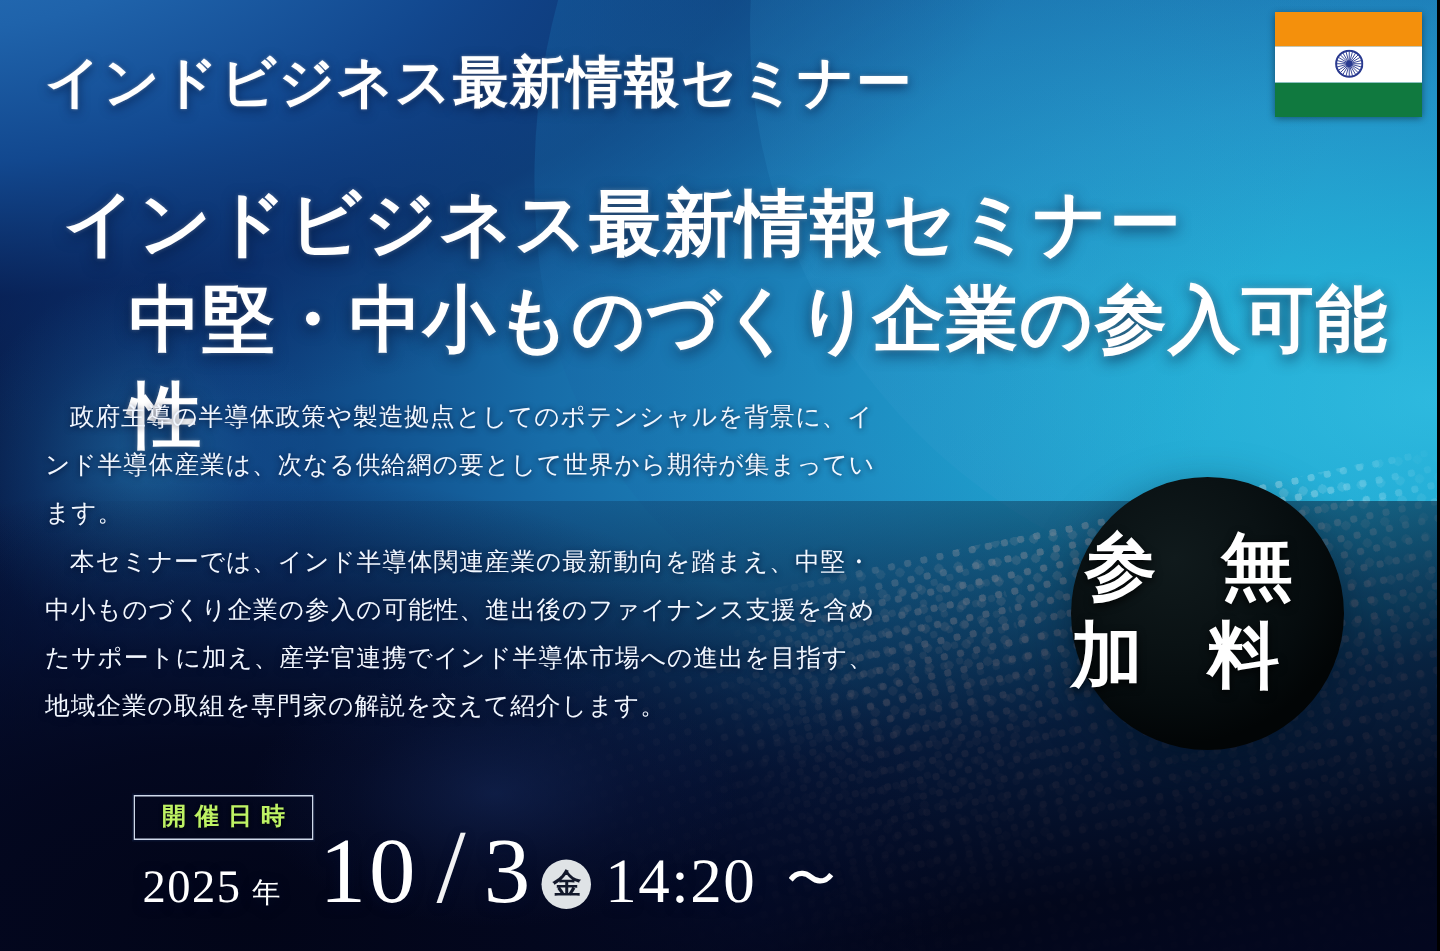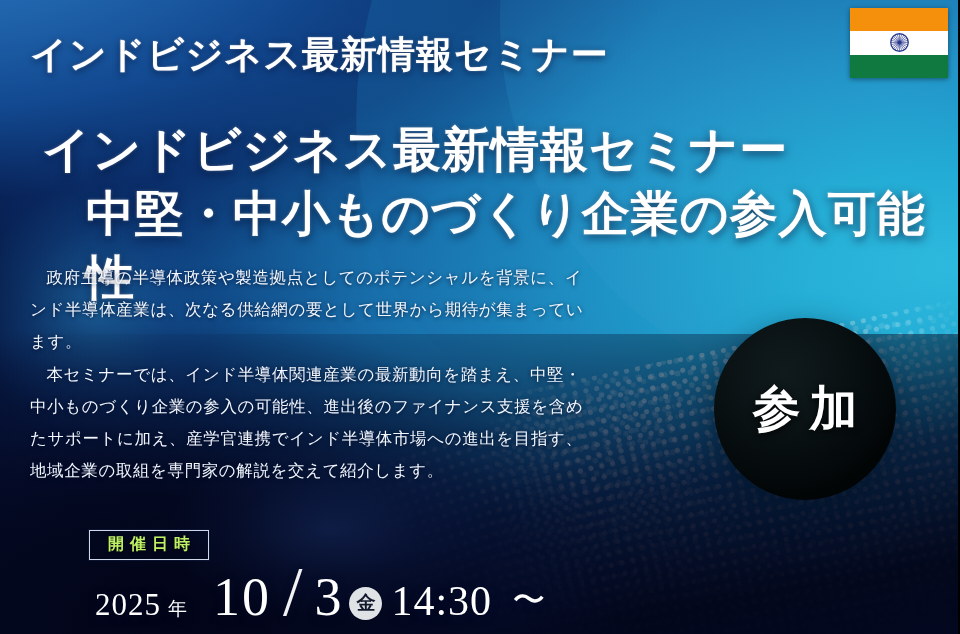--- a/index.html
+++ b/index.html
@@ -299,6 +299,7 @@
 
     <div class="badge">
       <div class="bl">参加</div>
+      <div class="bl">無料</div>
     </div>
 
     <div class="date-label">開催日時</div>

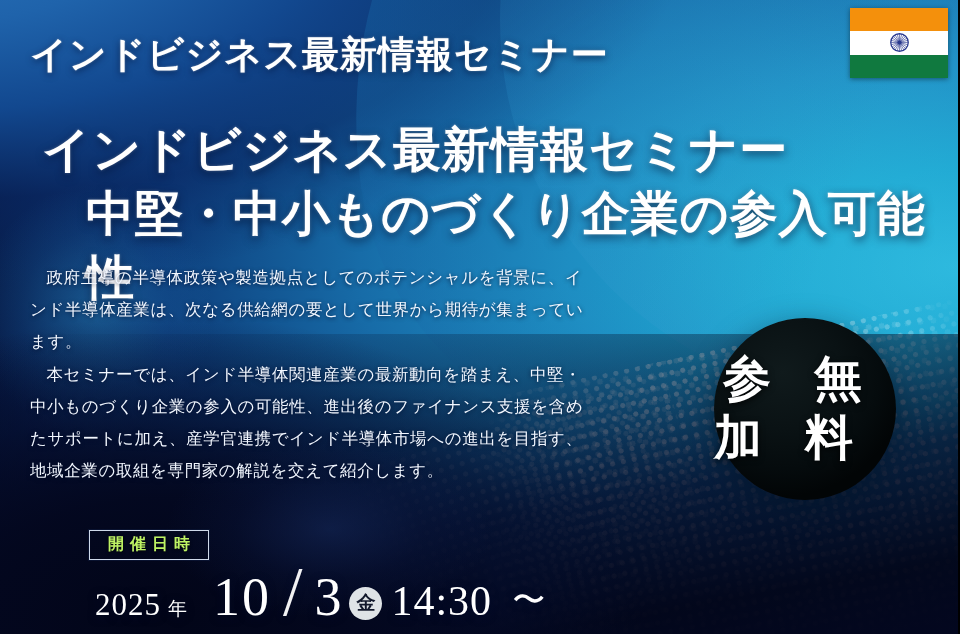--- a/index.html
+++ b/index.html
@@ -205,7 +205,7 @@
   }
   .date-row {
     position: absolute;
-    left: 95px; bottom: 7px;
+    left: 95px; bottom: 20px;
     right: 0;
     display: flex;
     align-items: baseline;

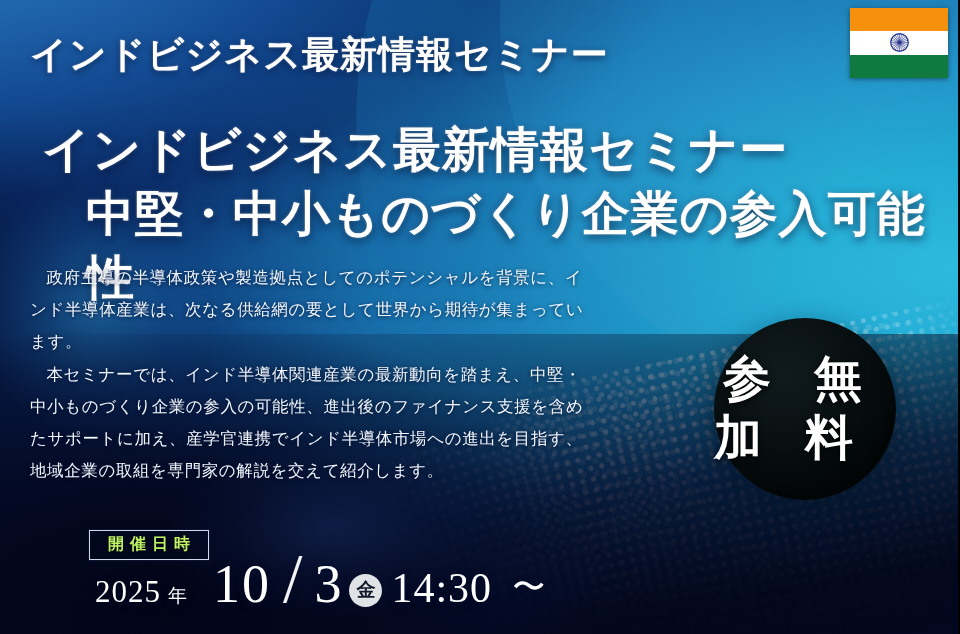--- a/index.html
+++ b/index.html
@@ -215,7 +215,7 @@
   }
   .yr      { font-size: 31px; letter-spacing: 1px; }
   .yr-unit { font-size: 19px; margin-left: 7px; }
-  .big     { font-size: 54px; line-height: 1; margin-left: 26px; letter-spacing: 2px; }
+  .big     { font-size: 62px; line-height: 1; margin-left: 26px; letter-spacing: 2px; }
   .slash   { font-size: 70px; line-height: 1; margin: 0 12px; opacity: 0.95; }
   .dow {
     display: inline-flex;

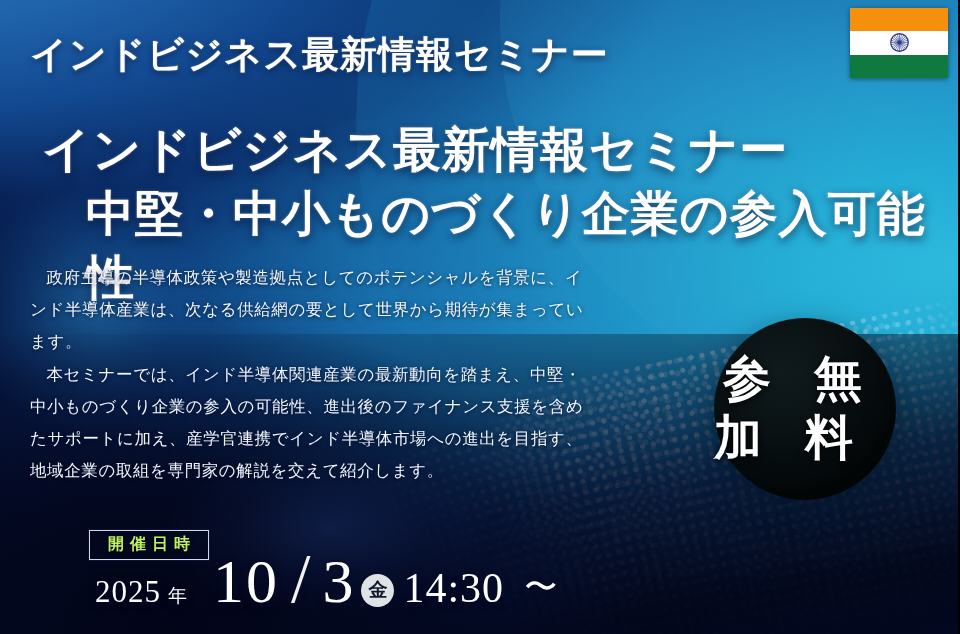--- a/index.html
+++ b/index.html
@@ -310,7 +310,7 @@
       <span class="slash">/</span>
       <span class="big" style="margin-left:0;">3</span>
       <span class="dow">金</span>
-      <span class="time">14:30</span>
+      <span class="time">14:20</span>
       <span class="tilde">〜</span>
     </div>
 

